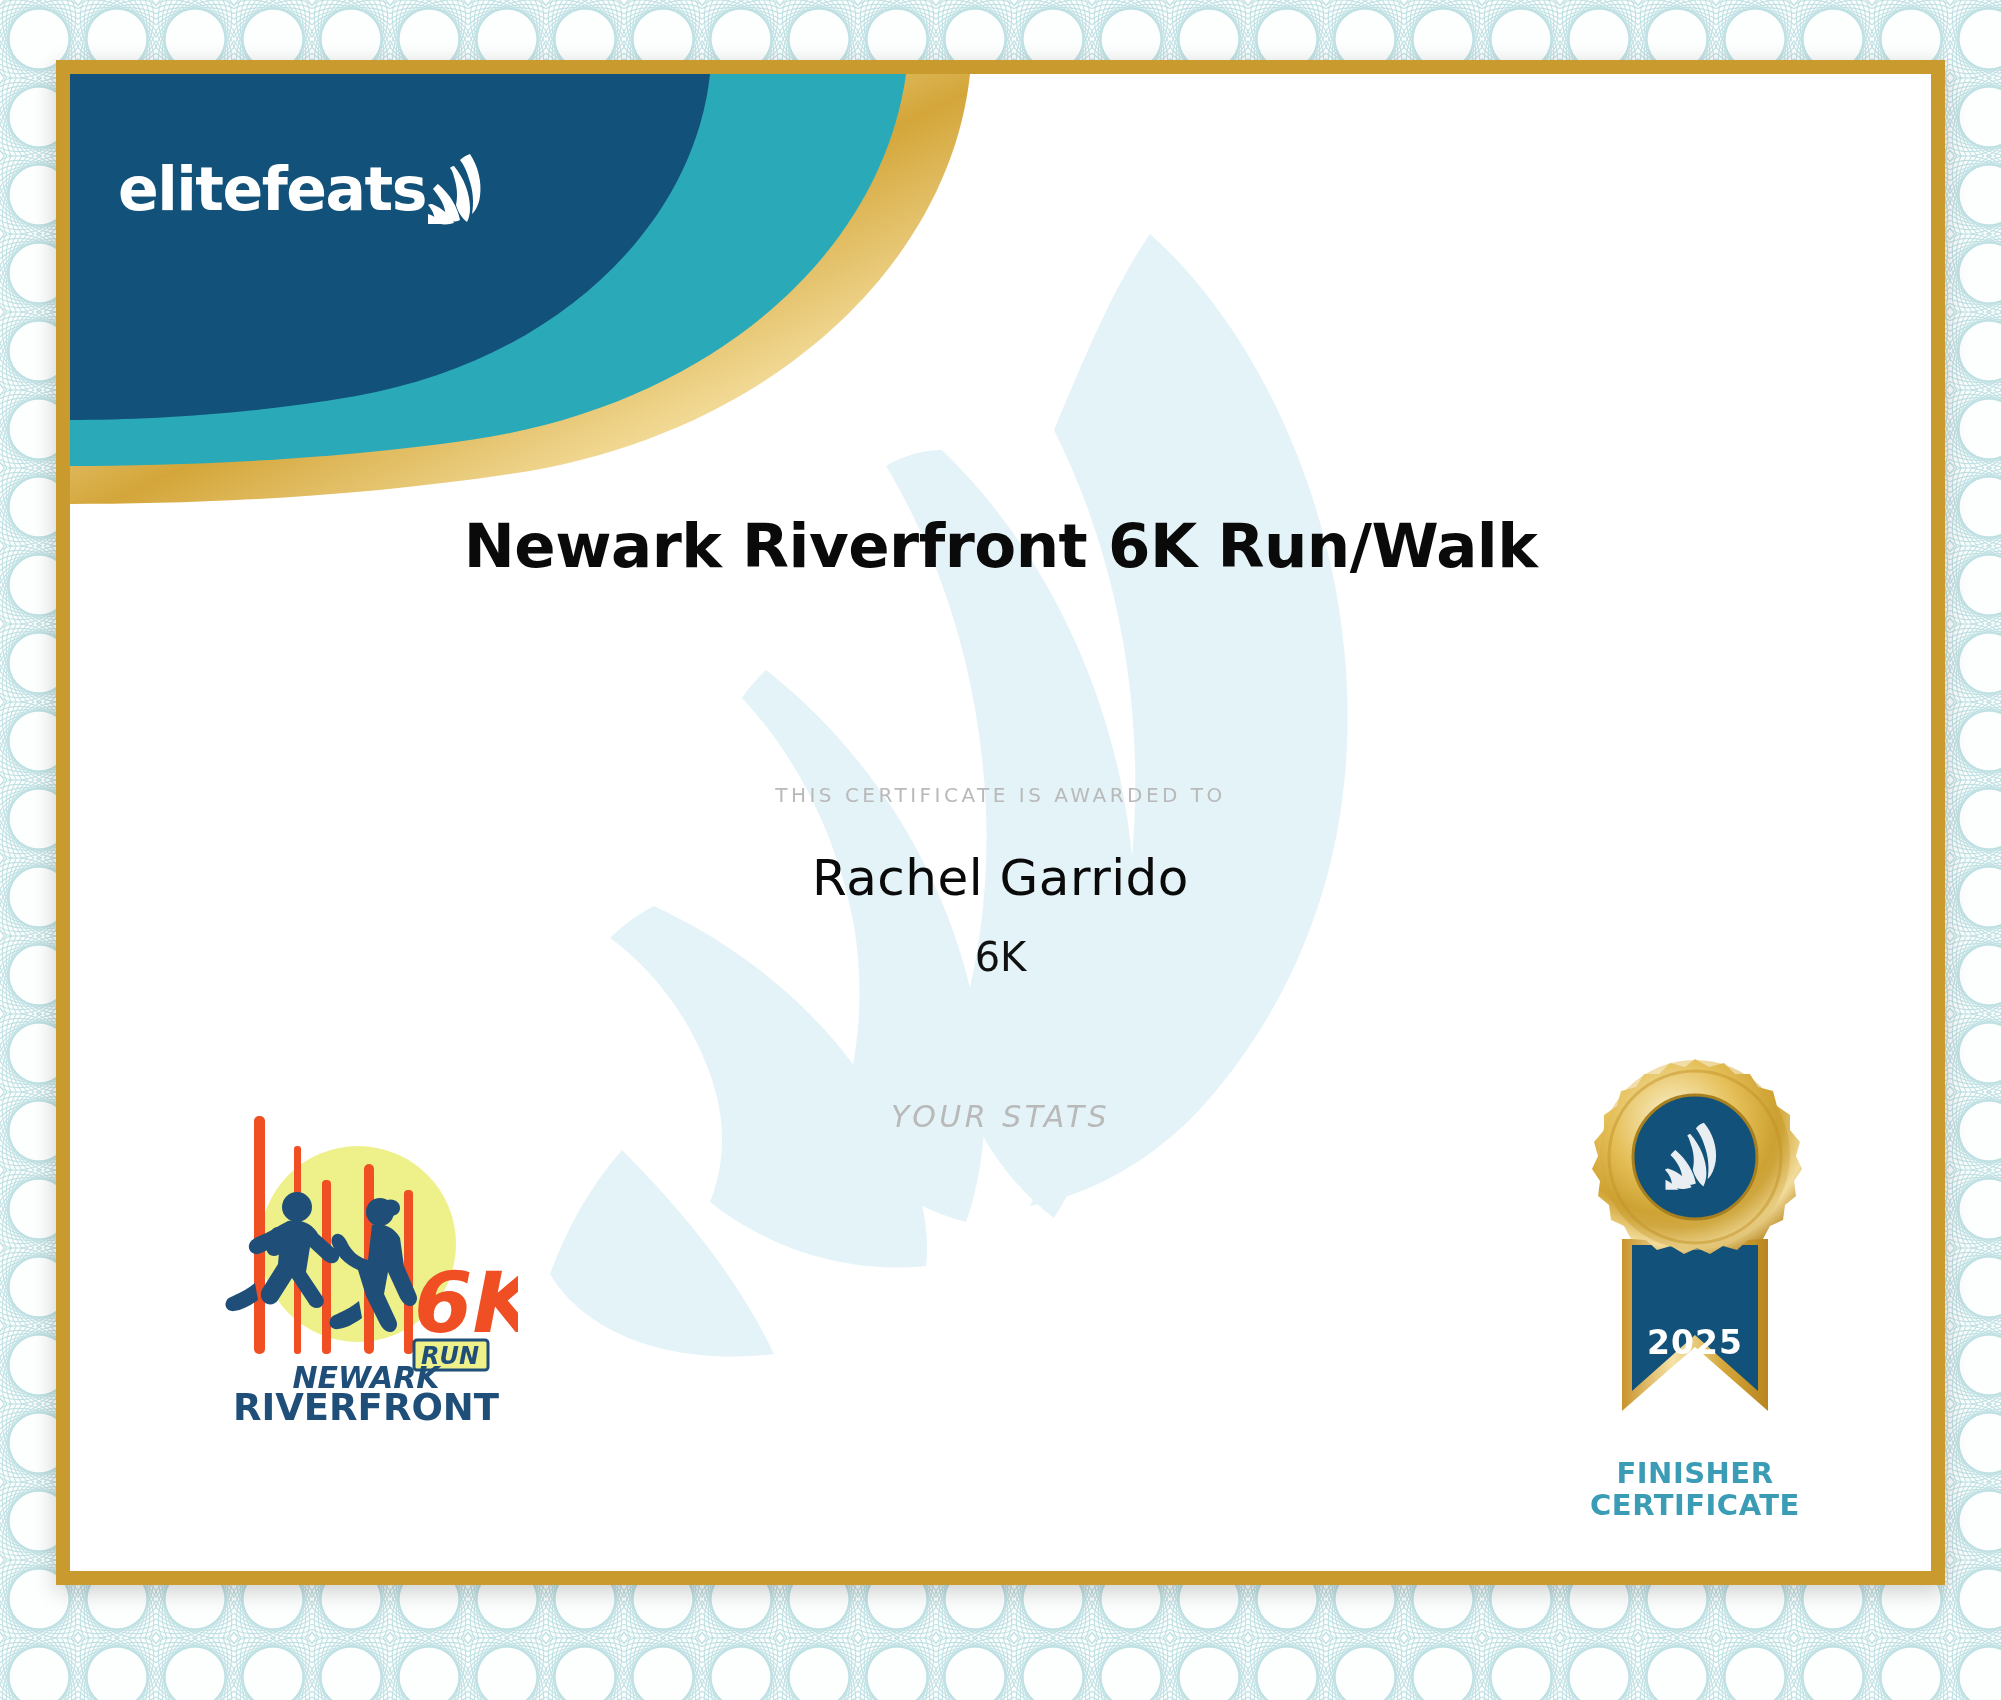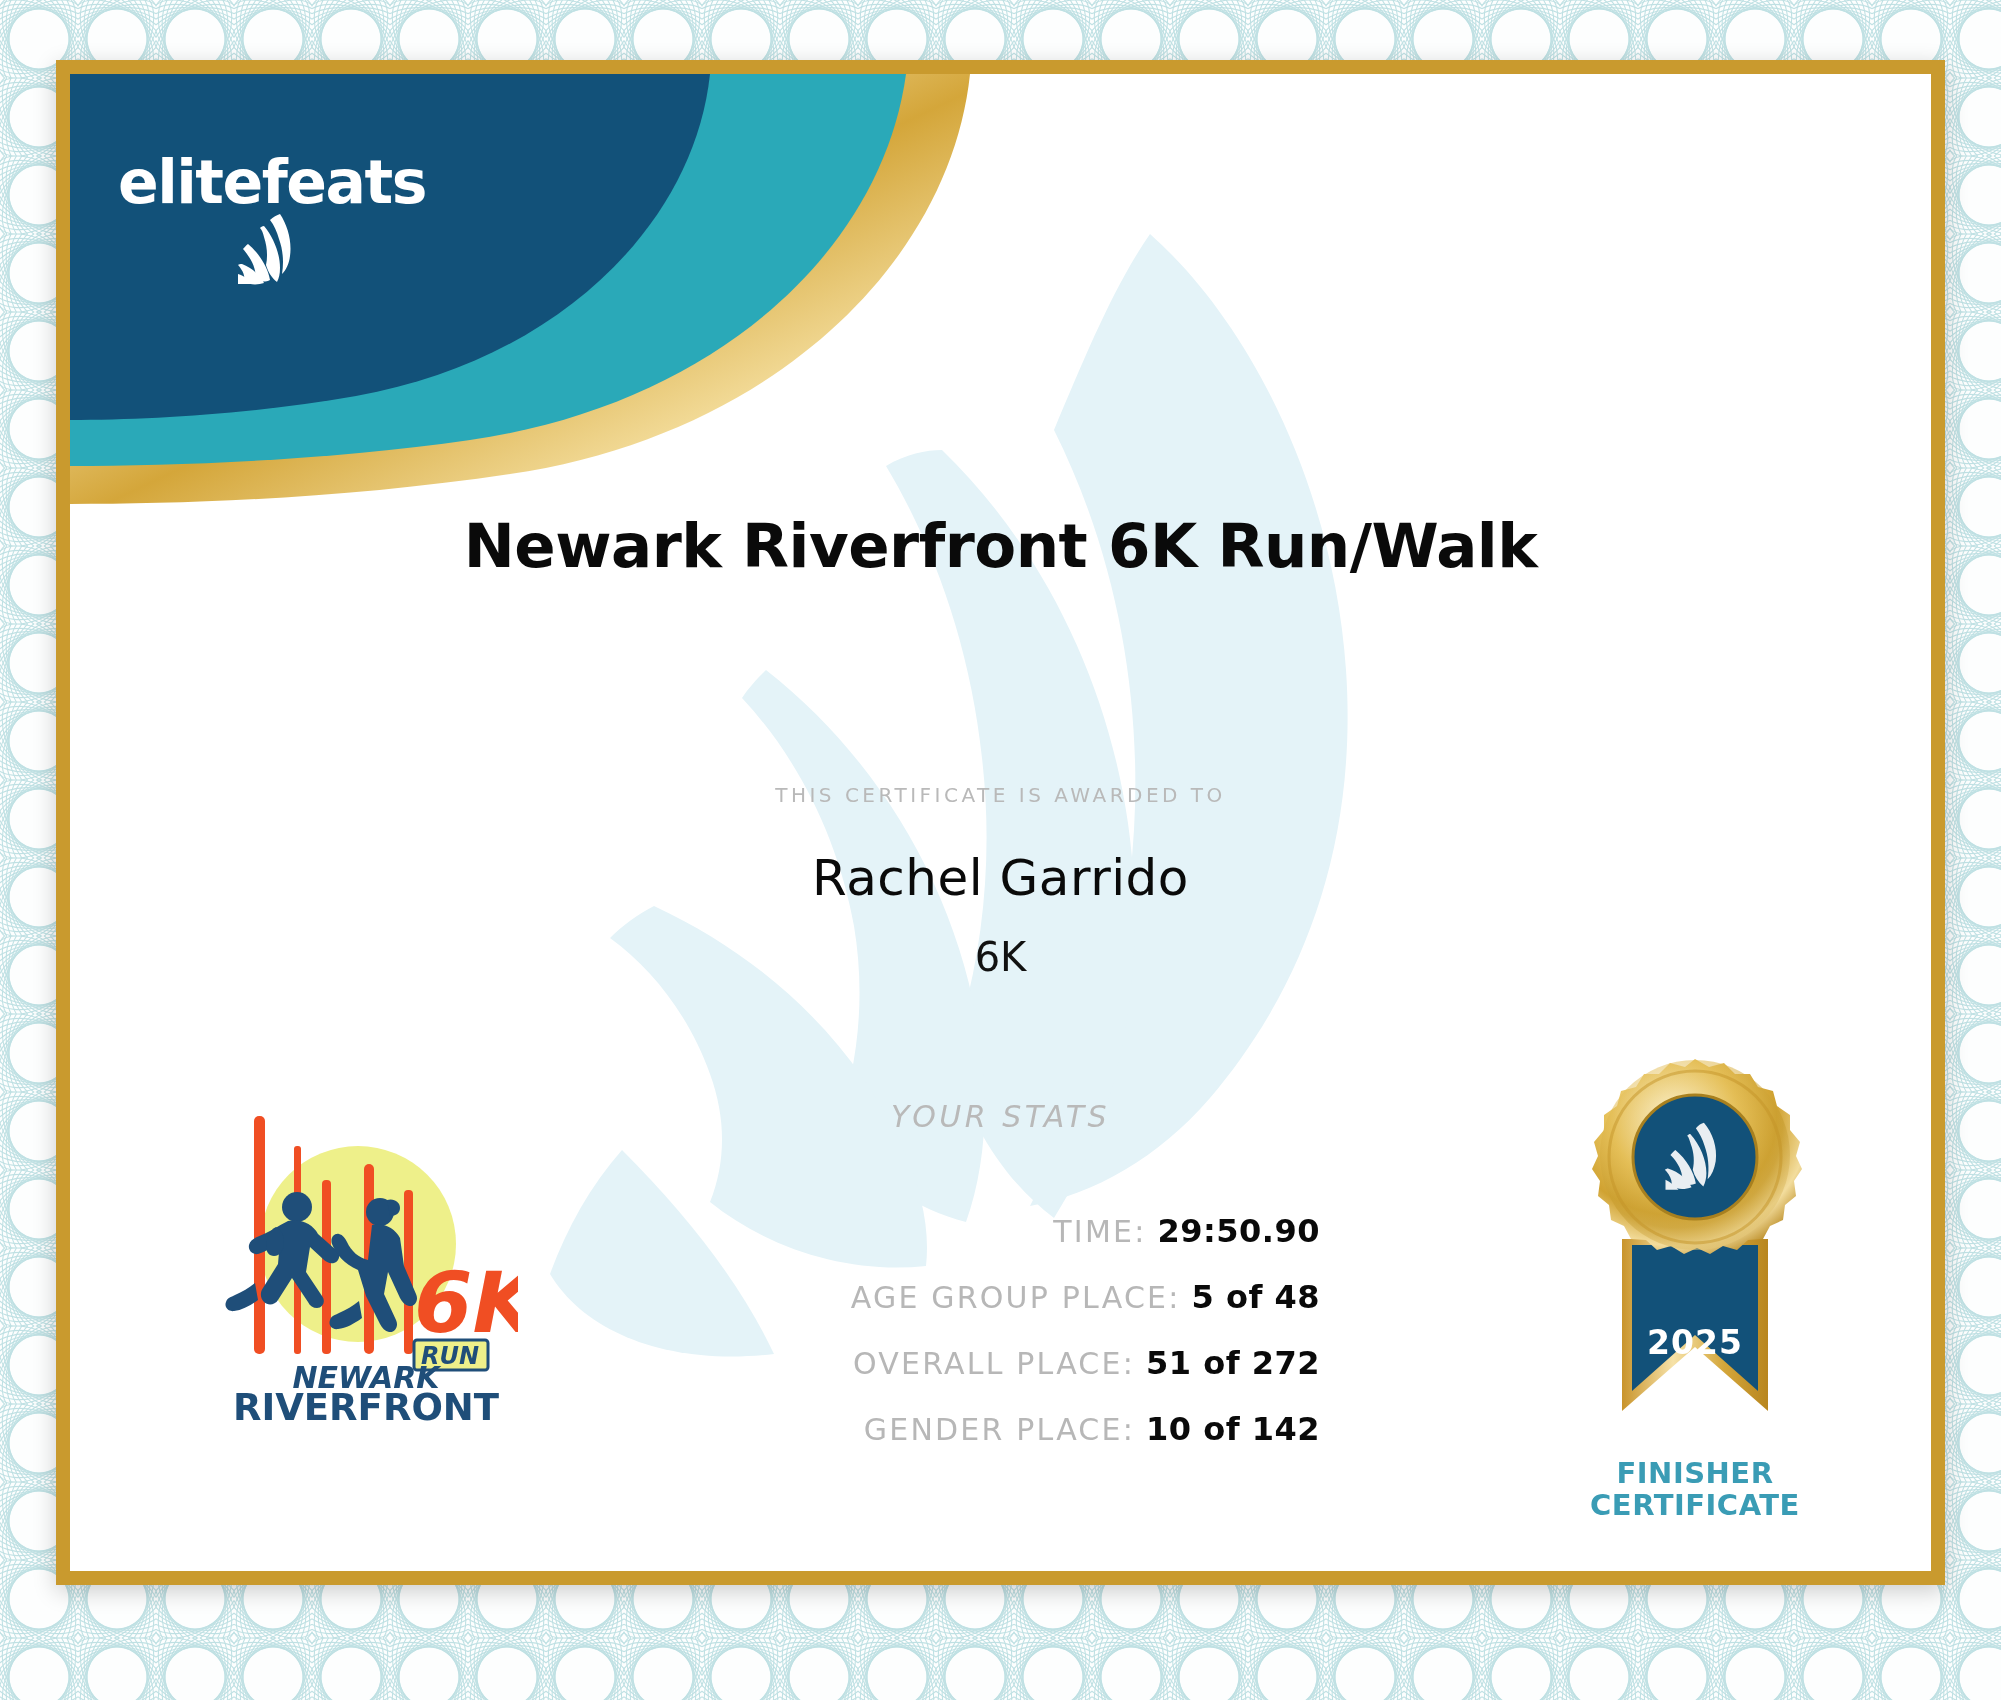--- a/index.html
+++ b/index.html
@@ -62,7 +62,6 @@
     z-index: 6;
     display: flex;
     align-items: center;
-    flex-direction: column;
   }
   #brand-wordmark {
     color: #ffffff;

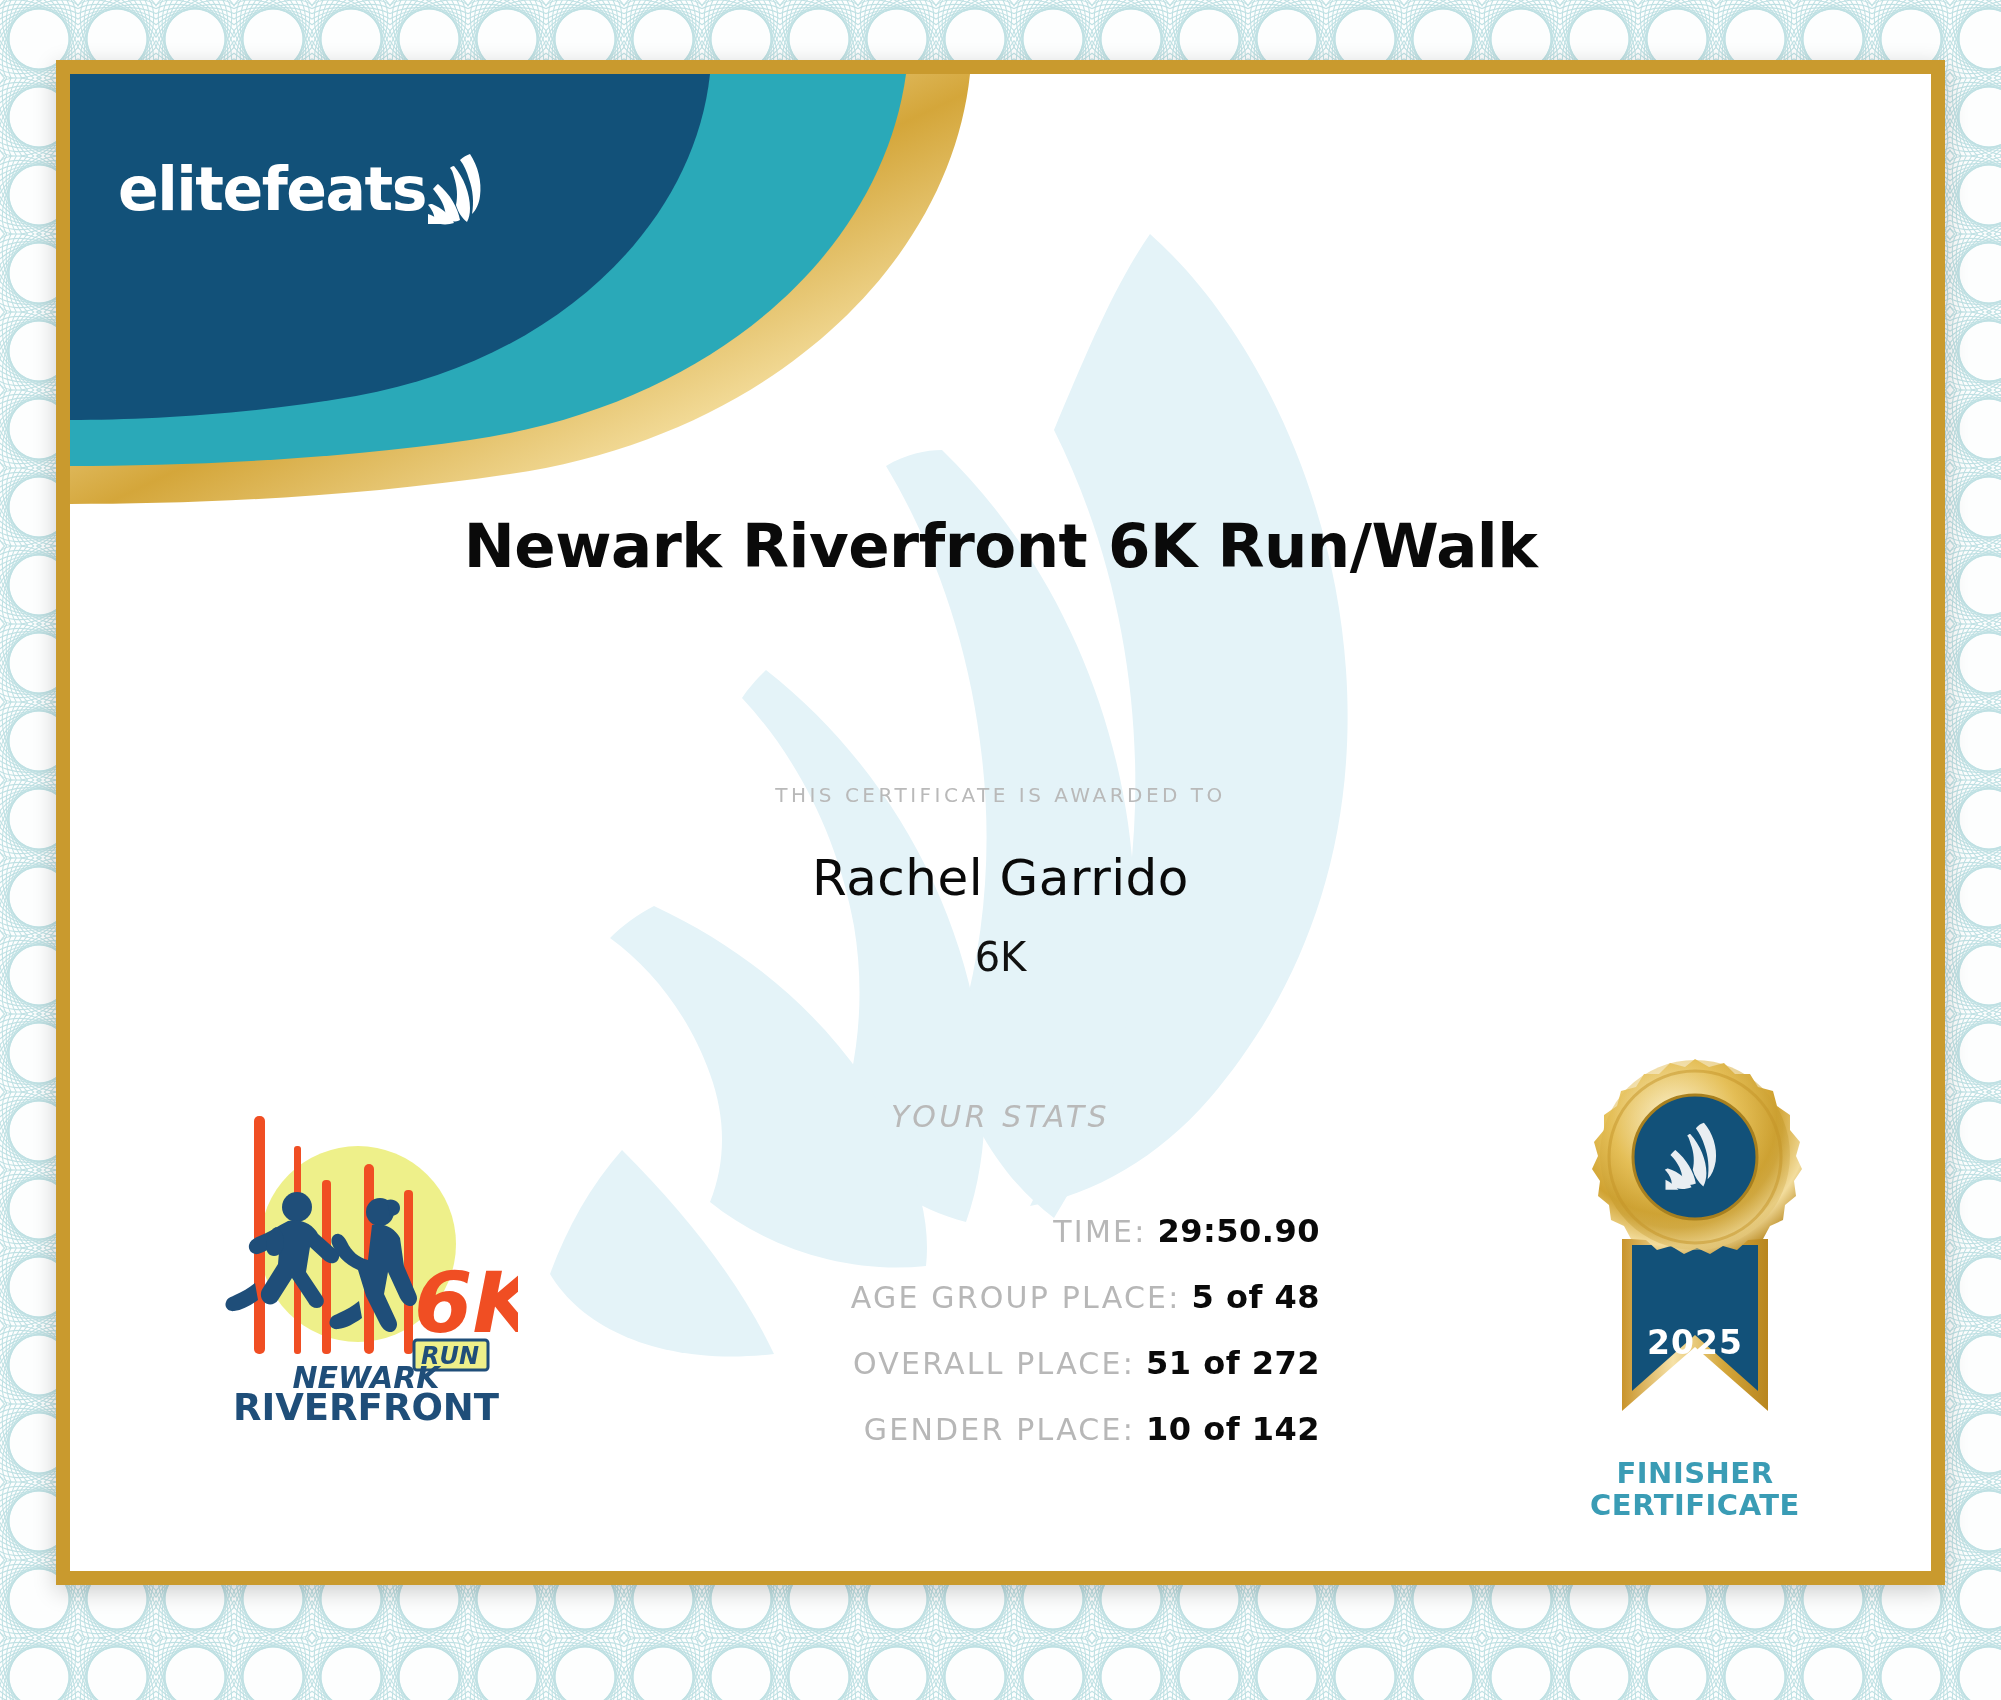--- a/index.html
+++ b/index.html
@@ -323,24 +323,6 @@
 
         <div id="stats-label" class="label-caps">YOUR STATS</div>
 
-        <div id="stats-list">
-          <div class="stat-row">
-            <span class="stat-label">TIME:</span>
-            <span class="stat-value">29:50.90</span>
-          </div>
-          <div class="stat-row">
-            <span class="stat-label">AGE GROUP PLACE:</span>
-            <span class="stat-value">5 of 48</span>
-          </div>
-          <div class="stat-row">
-            <span class="stat-label">OVERALL PLACE:</span>
-            <span class="stat-value">51 of 272</span>
-          </div>
-          <div class="stat-row">
-            <span class="stat-label">GENDER PLACE:</span>
-            <span class="stat-value">10 of 142</span>
-          </div>
-        </div>
 
         <svg id="race-logo" viewBox="0 0 300 330">
 

